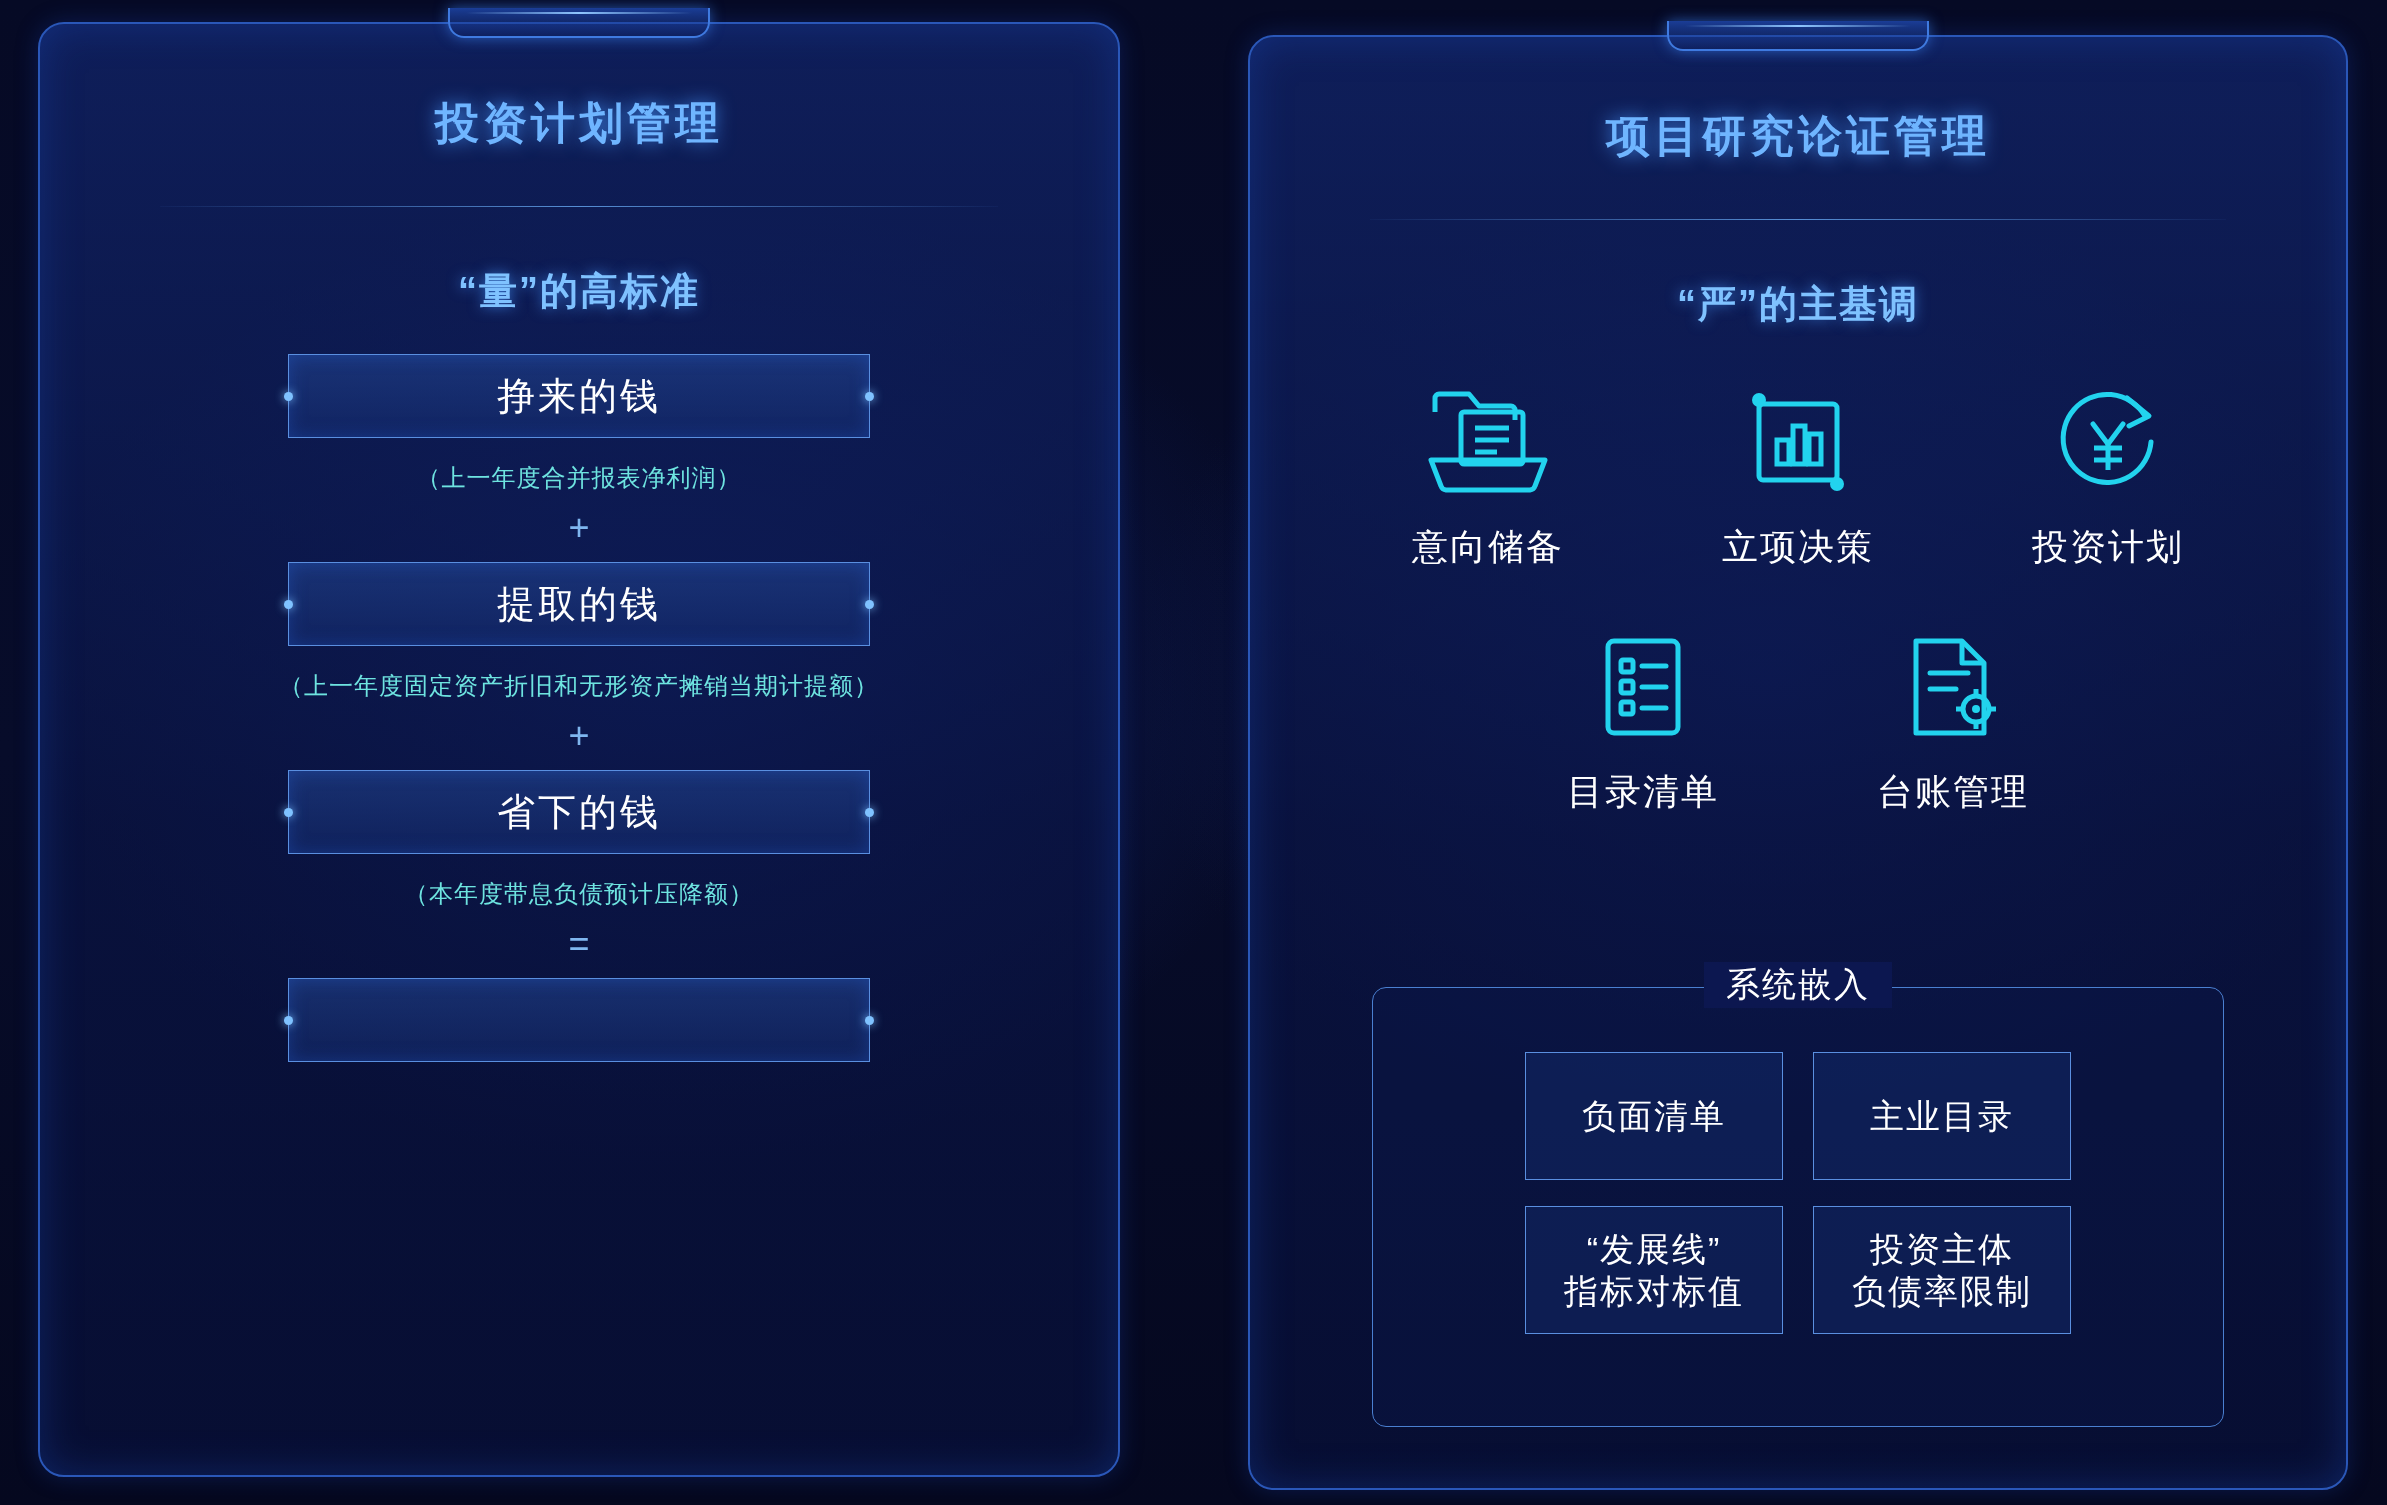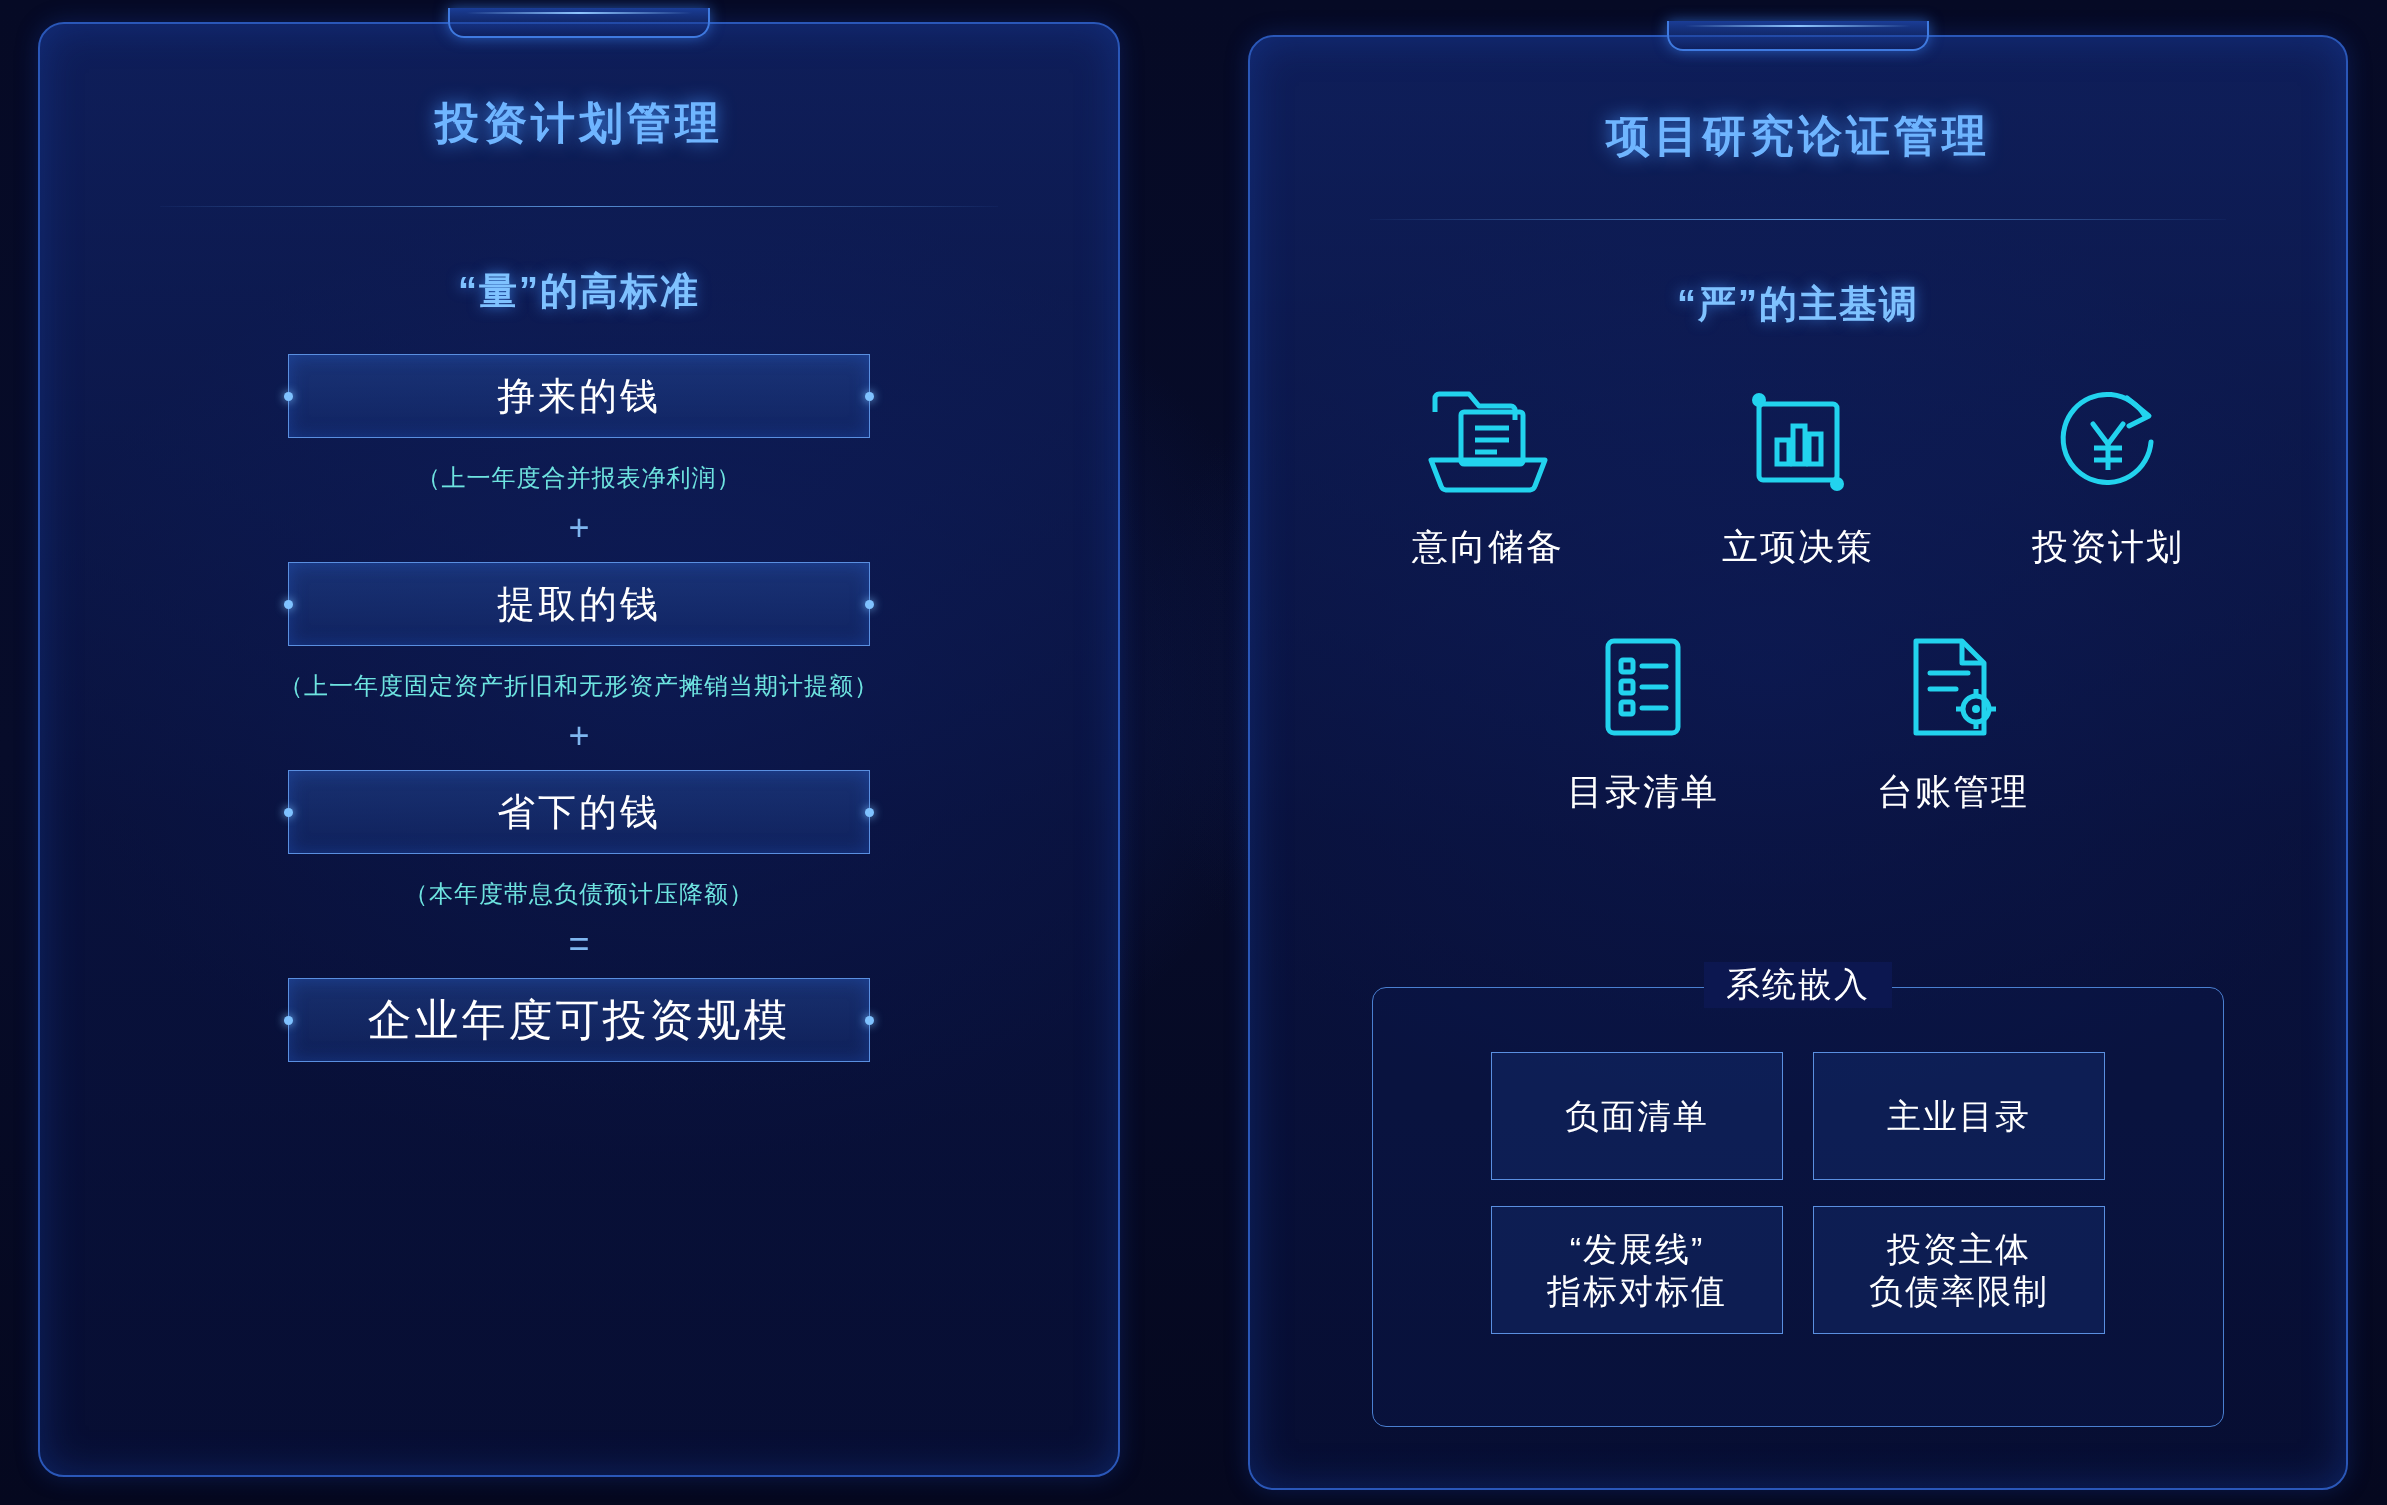--- a/index.html
+++ b/index.html
@@ -274,7 +274,6 @@
       <div class="chip-wrap">
         <div class="chip big">
           <span class="dot l"></span>
-          <span>企业年度可投资规模</span>
           <span class="dot r"></span>
         </div>
       </div>

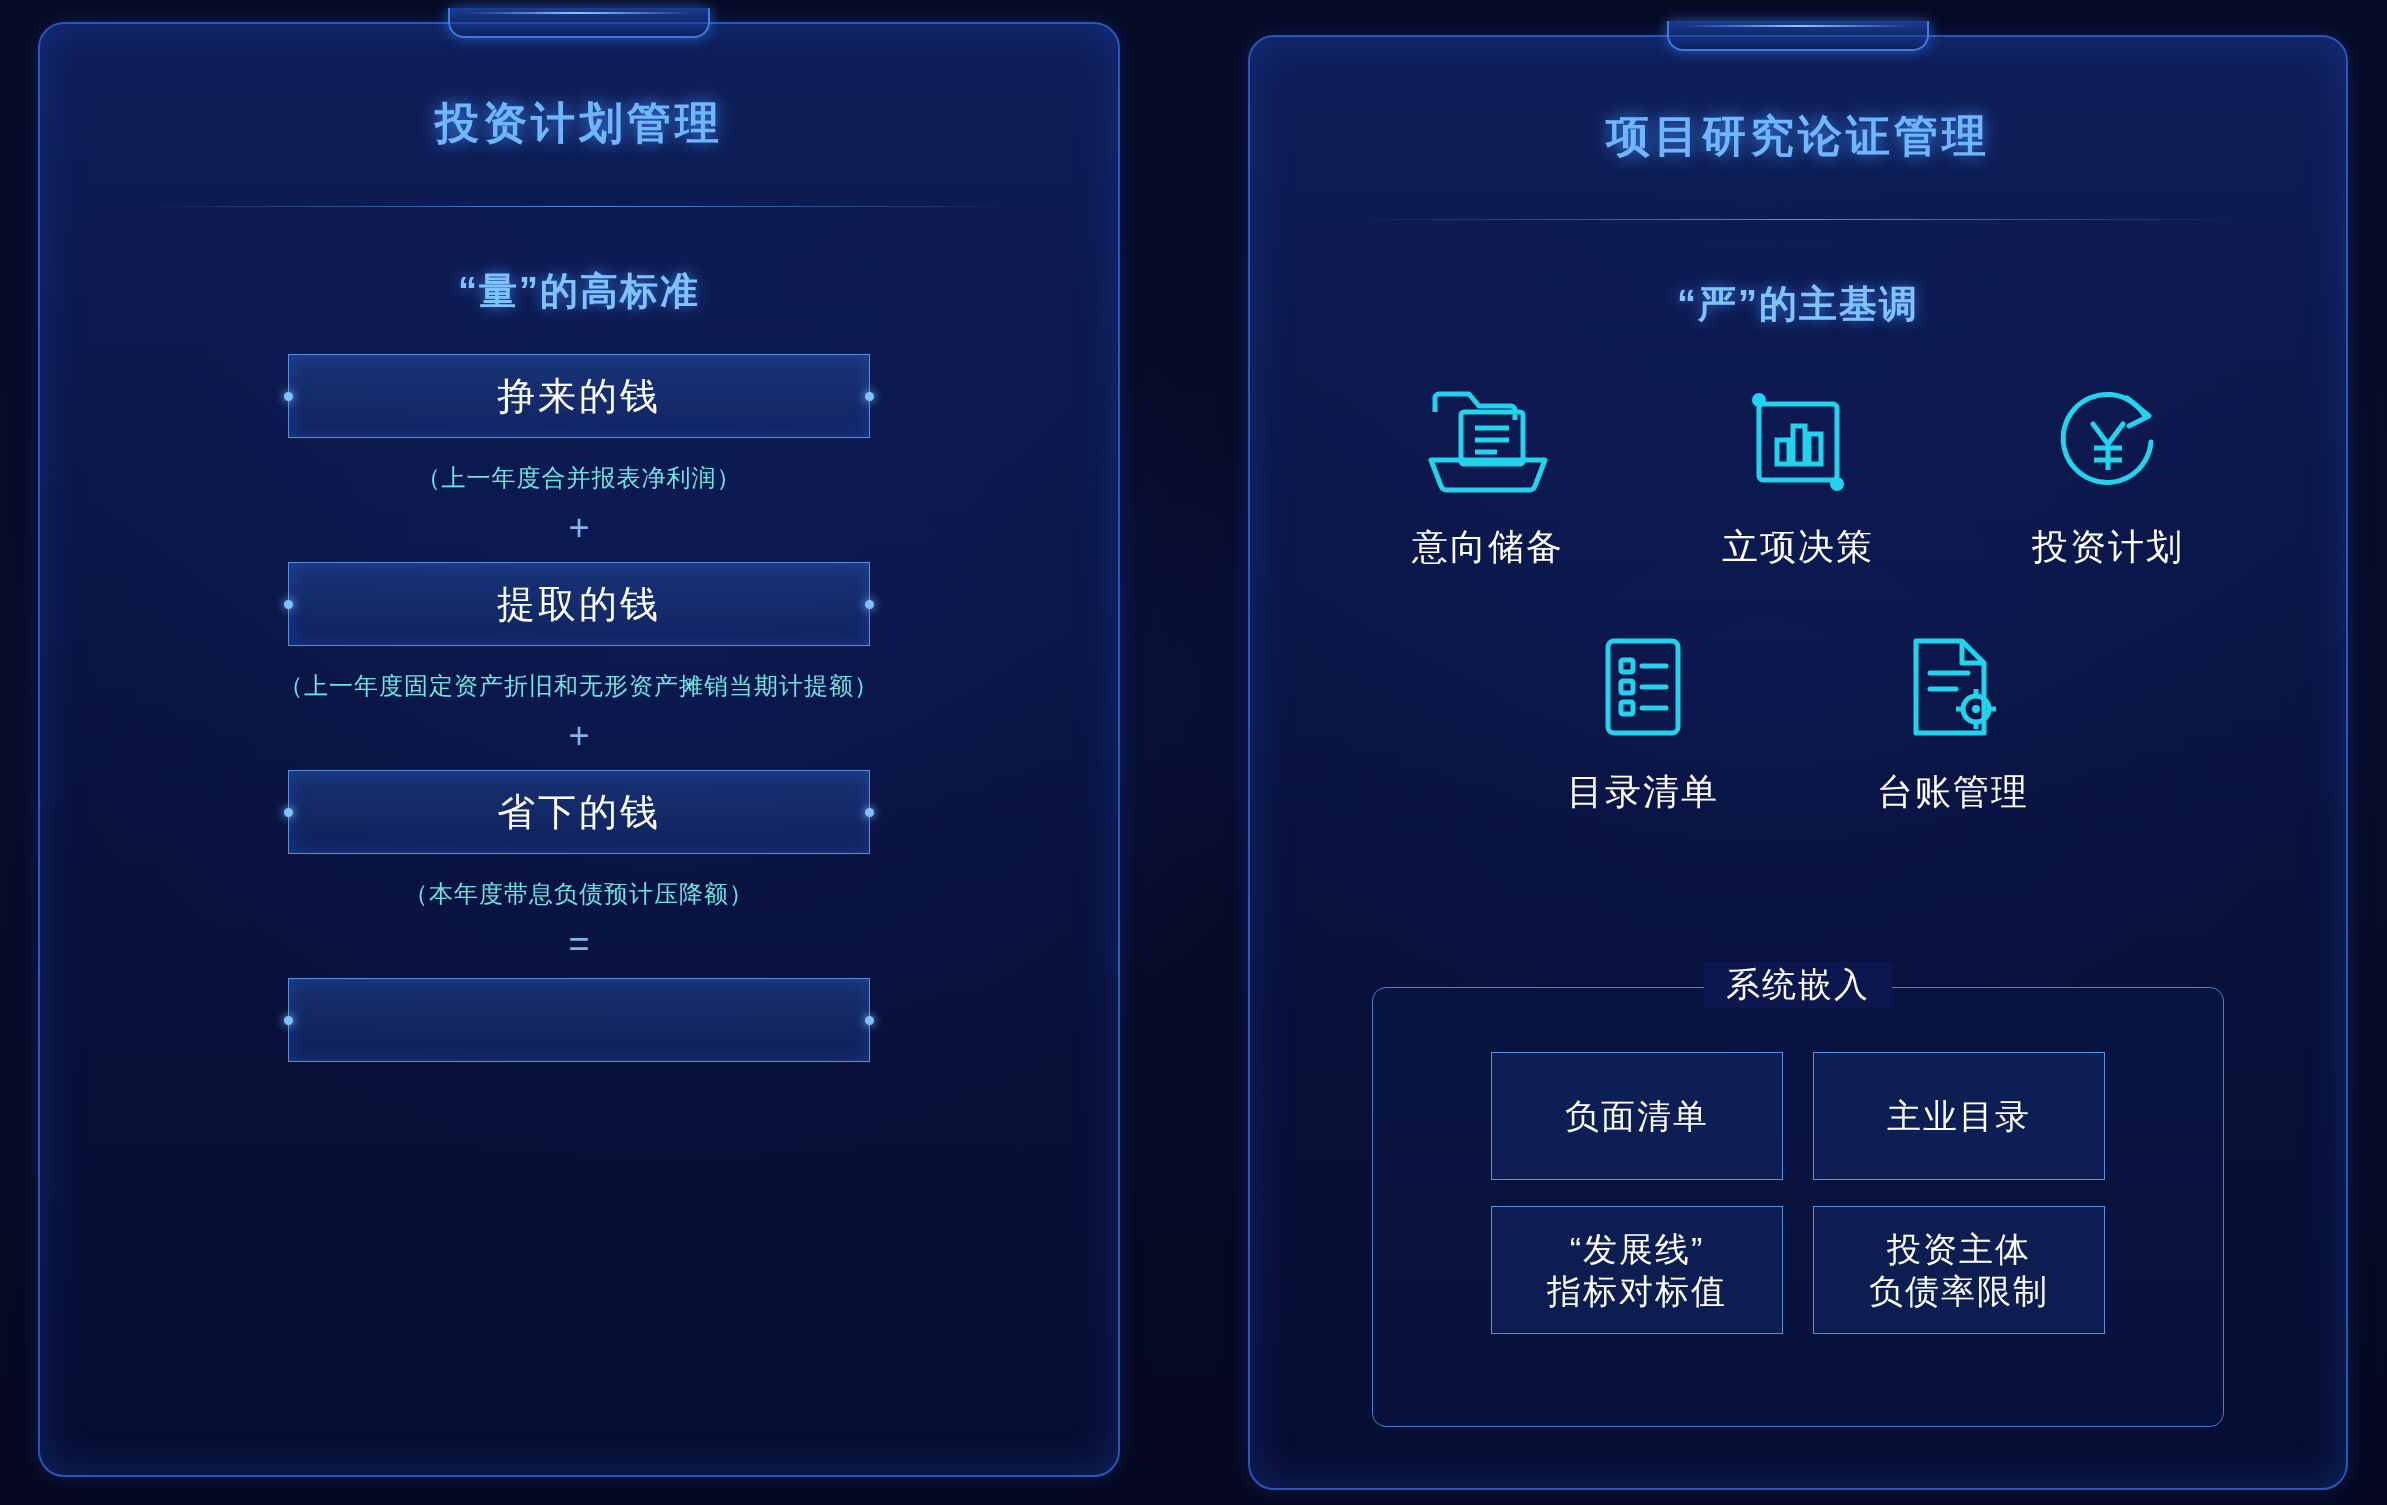--- a/index.html
+++ b/index.html
@@ -209,7 +209,7 @@
     justify-content: center;
   }
   .embed-cell {
-    width: 292px;
+    width: 258px;
     height: 128px;
     border: 1px solid #5a8fe0;
     background: rgba(24,52,122,0.35);

